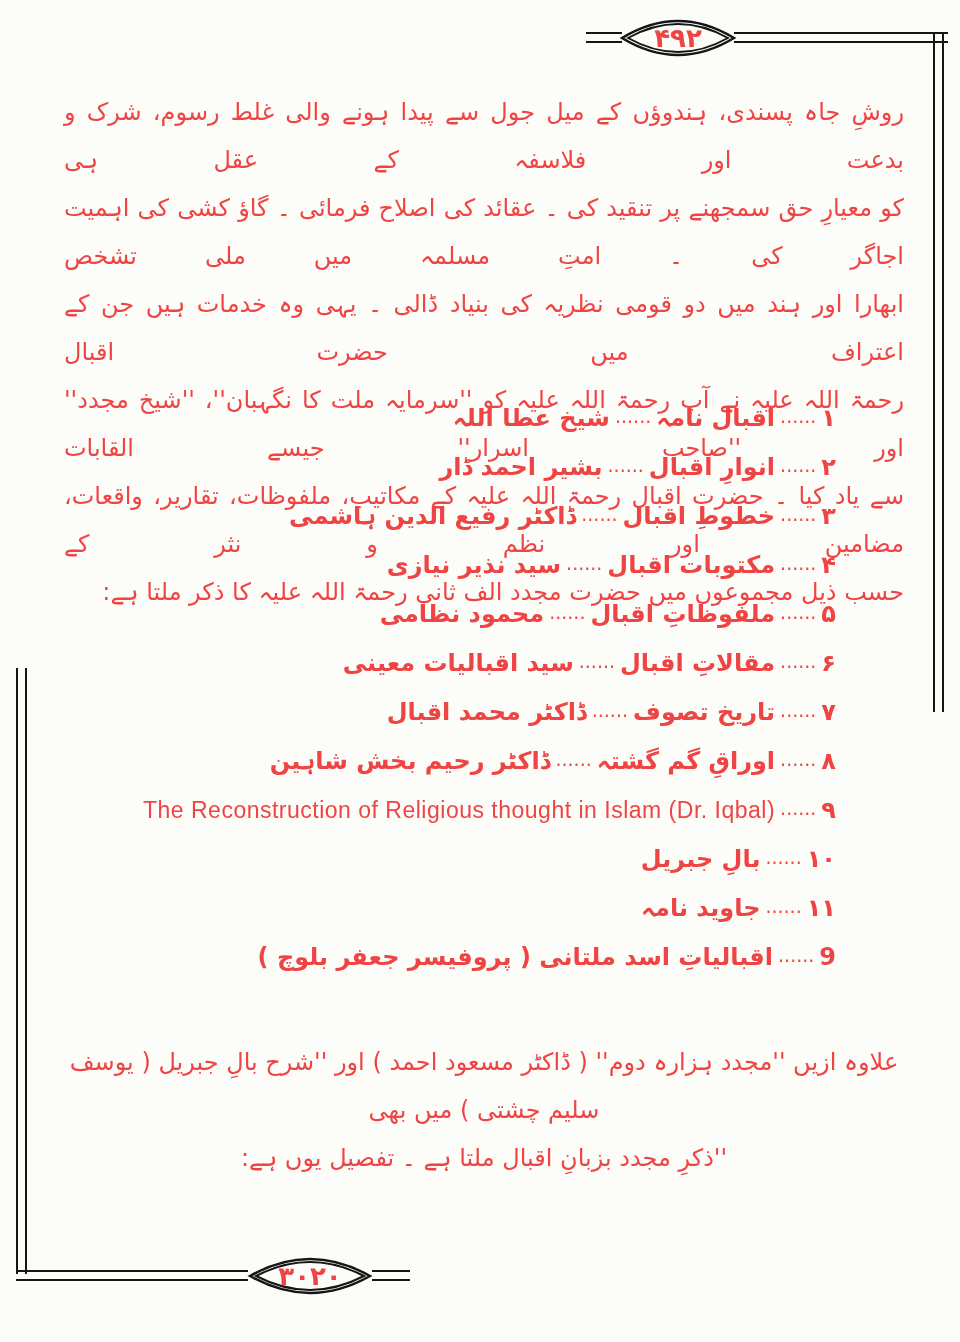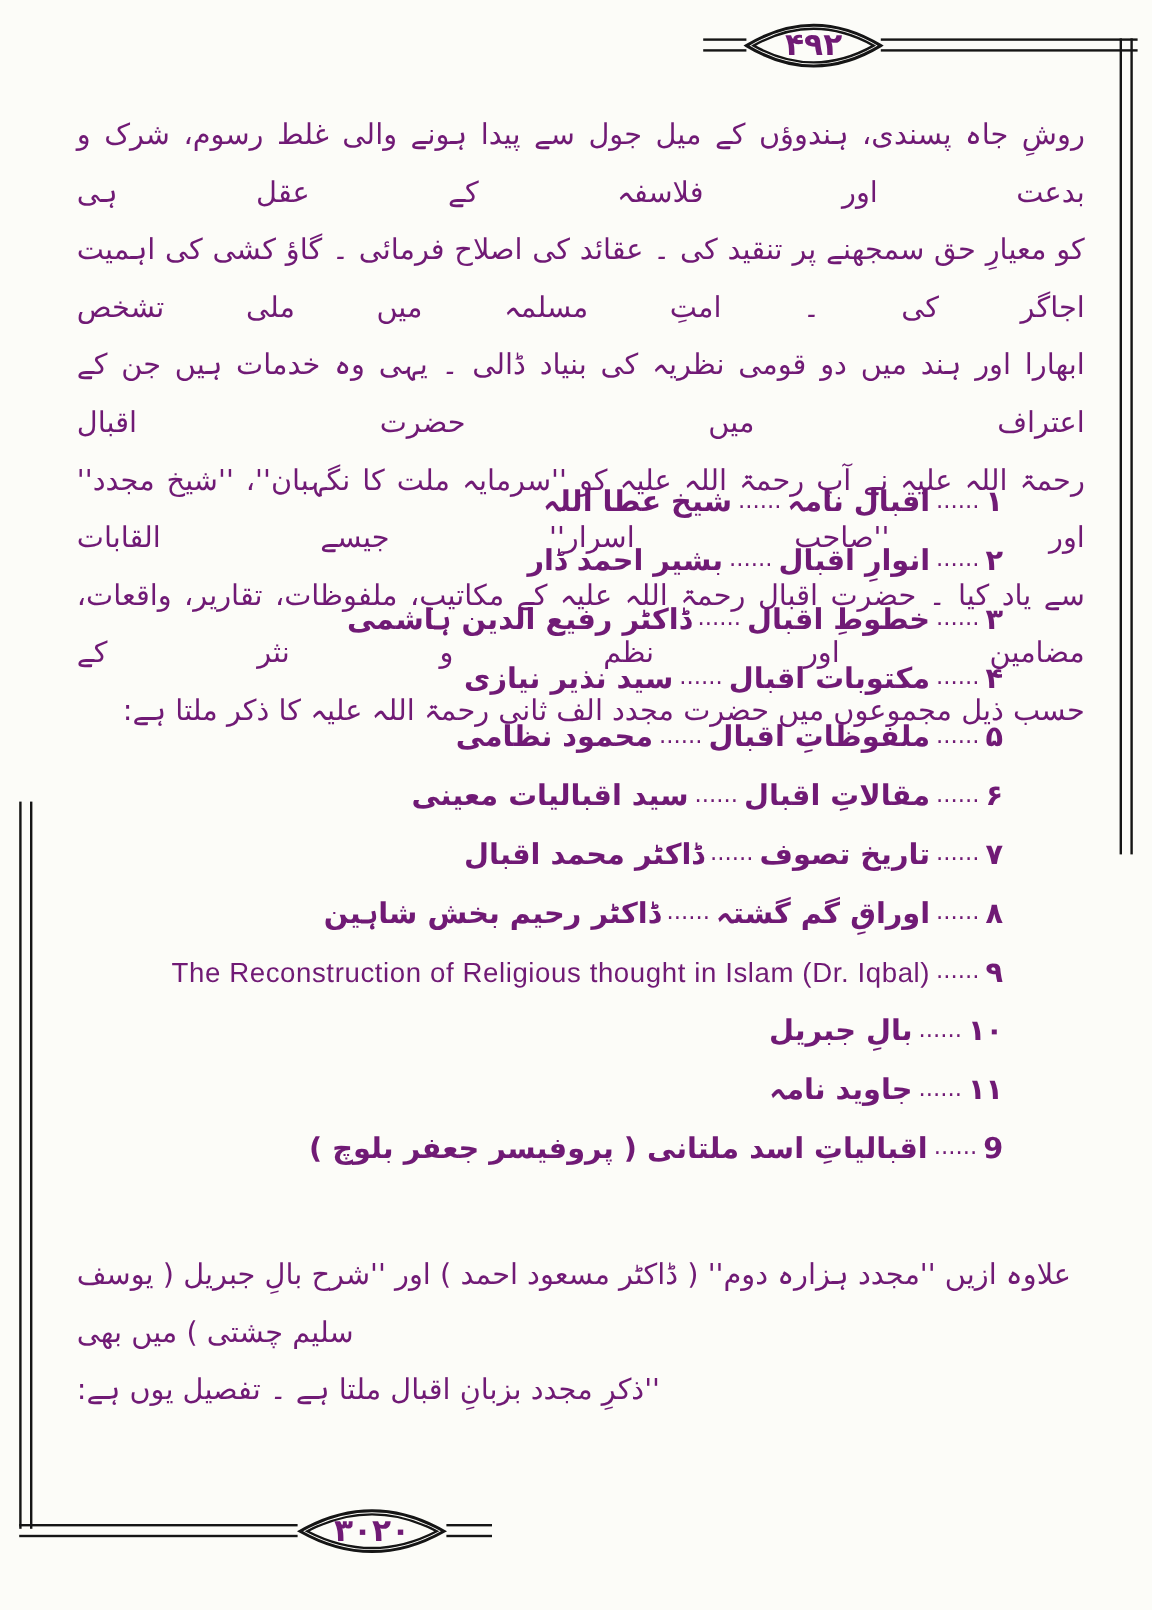--- a/index.html
+++ b/index.html
@@ -9,7 +9,7 @@
     margin:0 auto;
     background:#fcfcf8;
     font-family:"DejaVu Sans",sans-serif;
-    color:#701a75;
+    color:#ef4444;
     overflow:hidden;
   }
   

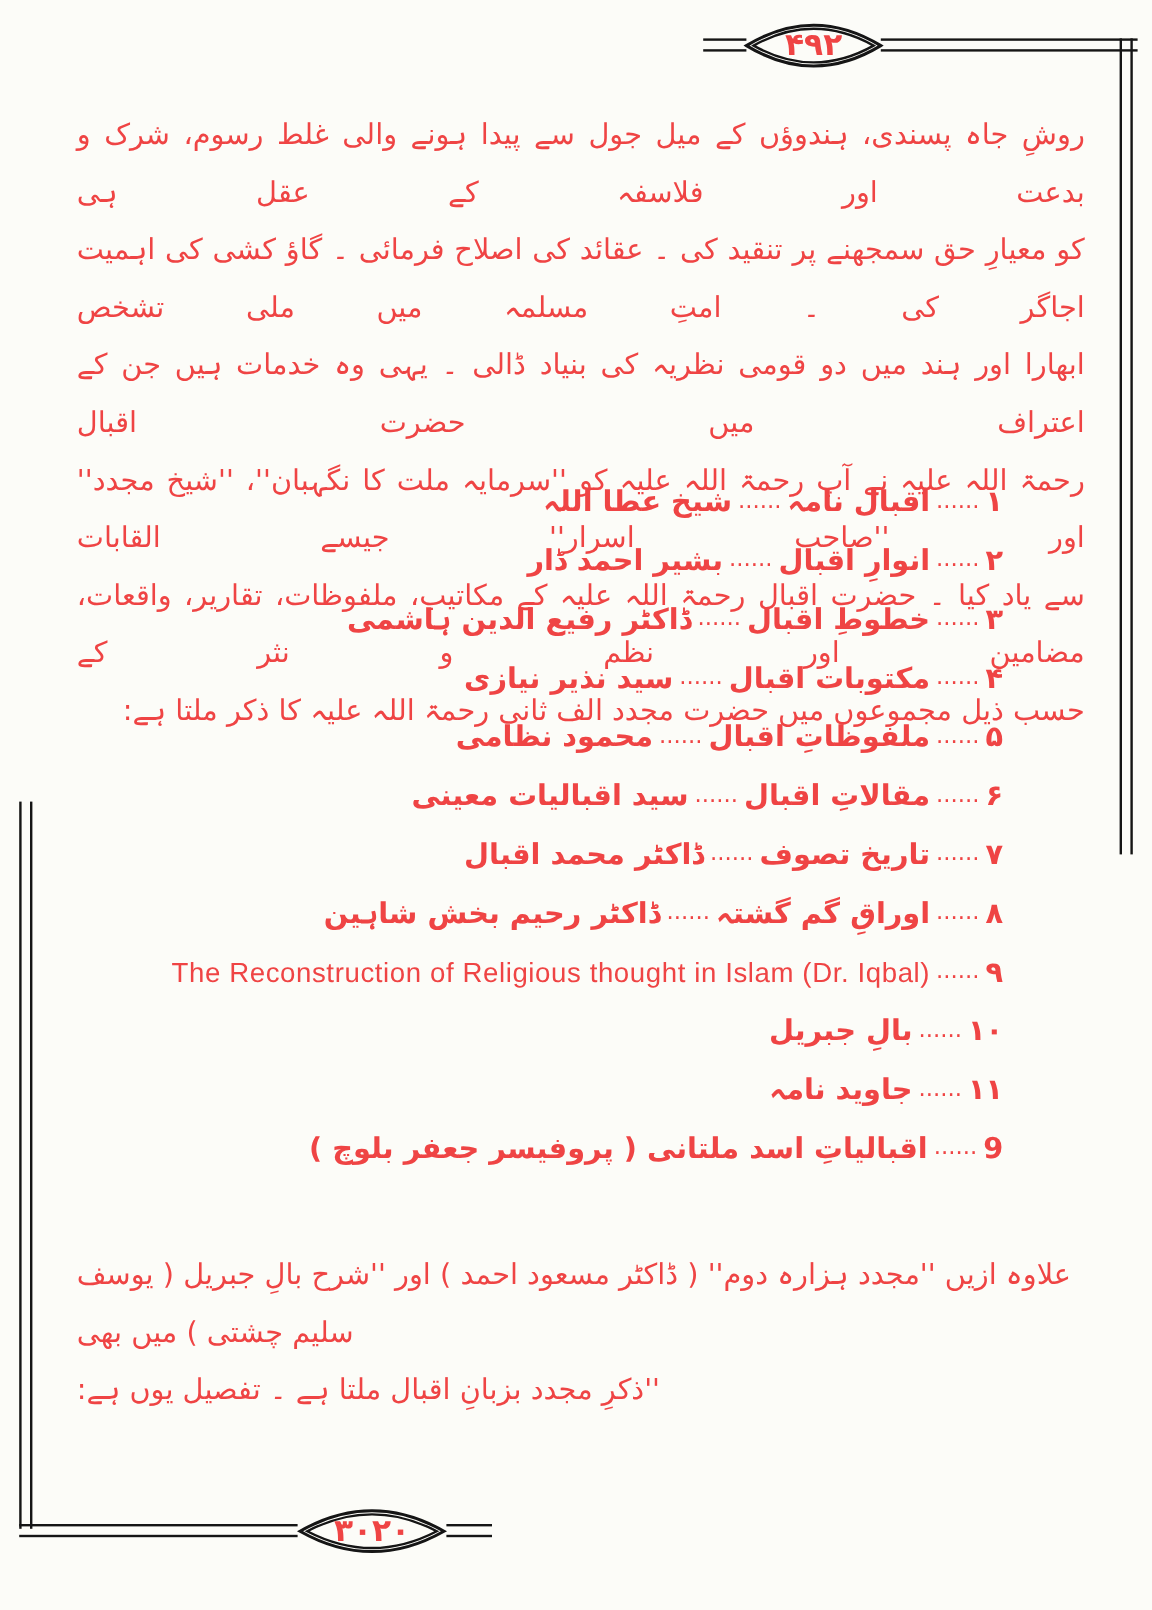--- a/index.html
+++ b/index.html
@@ -40,7 +40,7 @@
   }
   .intro .t-line{text-align:justify;text-align-last:justify;white-space:normal;}
   .intro .t-line:last-child{text-align:right;text-align-last:right;}
-  .closing .t-line{text-align:left;}
+  .closing .t-line{text-align:center;}
   .book-list{
     position:absolute;
     top:394px;right:124px;left:40px;

